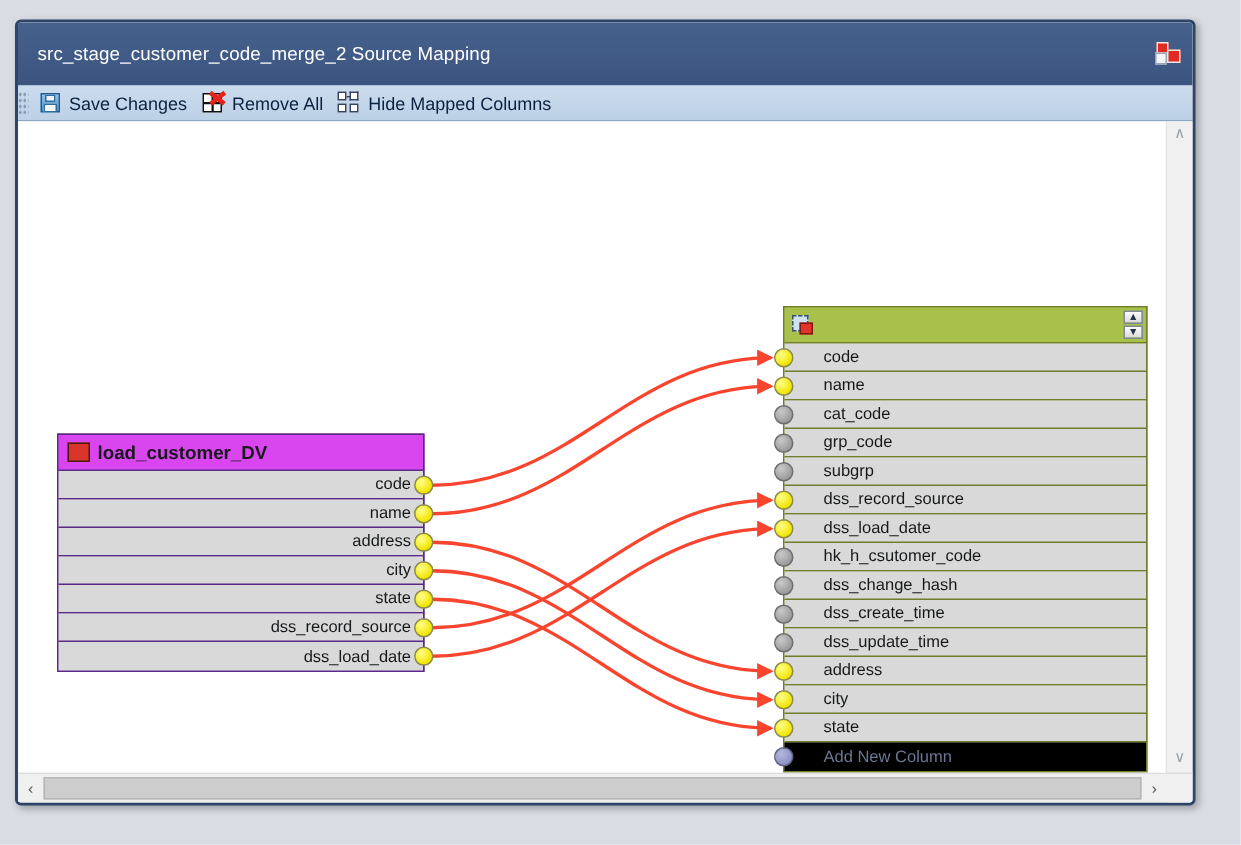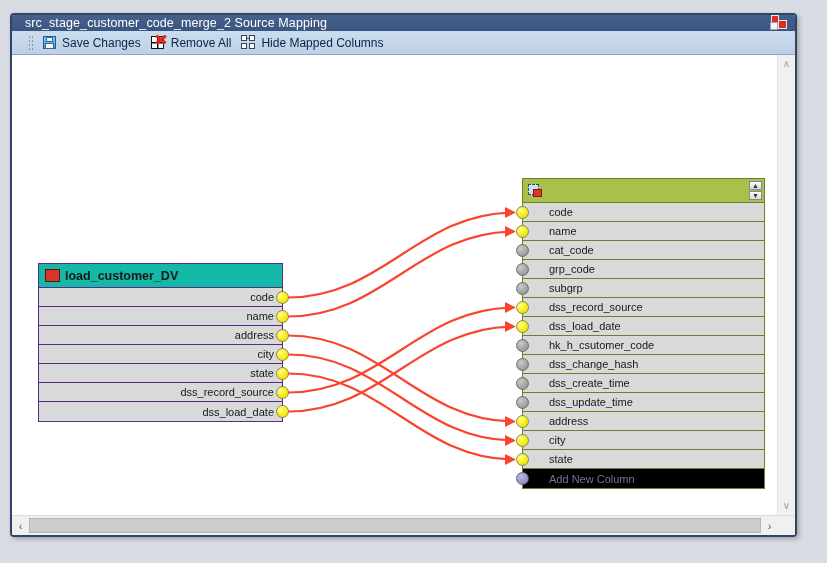--- a/index.html
+++ b/index.html
@@ -12,7 +12,7 @@
           box-shadow:2px 2px 5px rgba(0,0,0,.28);box-sizing:border-box;
           display:flex;flex-direction:column;overflow:hidden;}
 
-  .titlebar{height:16px;background:#3d5party;background:#3f5a84;
+  .titlebar{height:42px;background:#3d5party;background:#3f5a84;
             background:linear-gradient(#46618c,#3b5580);
             display:flex;align-items:center;padding:0 4px 0 13px;flex:0 0 auto;}
   .title-text{color:#ffffff;font-size:12.5px;white-space:nowrap;letter-spacing:.1px;}

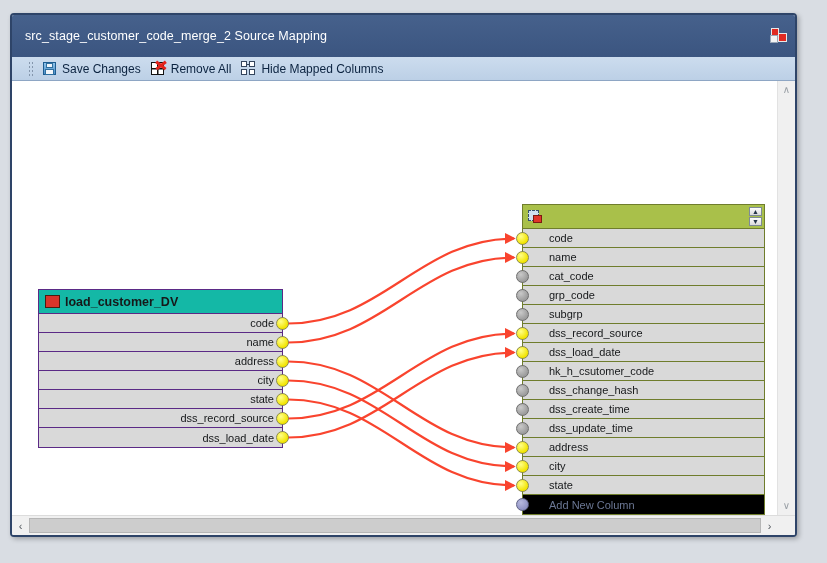--- a/index.html
+++ b/index.html
@@ -26,7 +26,7 @@
   
   .toolbar{height:23px;background:linear-gradient(#ccdcee,#bcd0e6);
            border-bottom:1px solid #8ea6c4;display:flex;align-items:center;
-           padding-left:16px;flex:0 0 auto;}
+           padding-left:0;flex:0 0 auto;}
   .grip{width:7px;height:15px;margin-right:2px;
         background-image:radial-gradient(#8496ac 40%,transparent 41%);
         background-size:3px 4px;}

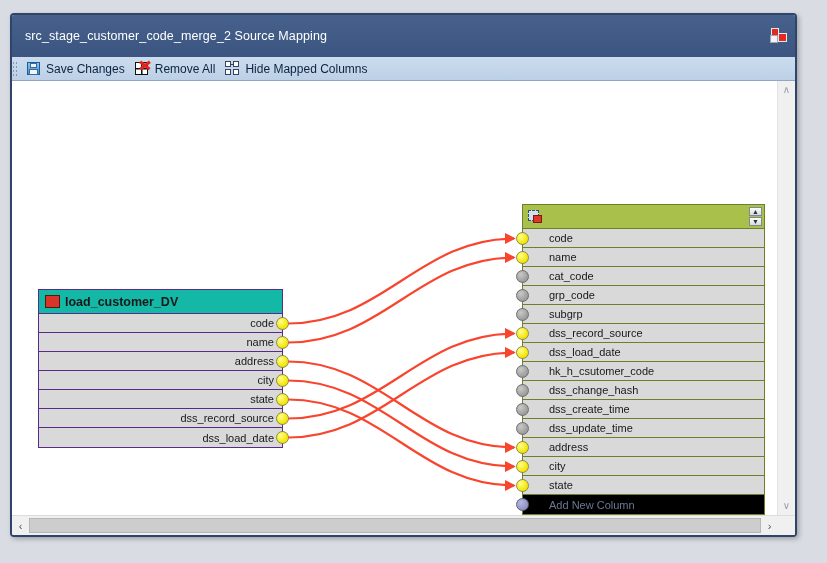--- a/index.html
+++ b/index.html
@@ -89,7 +89,7 @@
 
   
   #tbl-source{left:26px;top:208px;width:245px;border:1.5px solid #5b2a86;background:#6f2f96;}
-  #tbl-source .hdr{background:#14b8a6;border-bottom:1.5px solid #5b2a86;padding-left:6px;gap:5px;}
+  #tbl-source .hdr{background:#d946ef;border-bottom:1.5px solid #5b2a86;padding-left:6px;gap:5px;}
   #tbl-source .row{background:#d9d9d9;border-bottom:1.5px solid #5b2a86;
                    justify-content:flex-end;padding-right:8px;}
   #tbl-source .row:last-child{border-bottom:none;}

